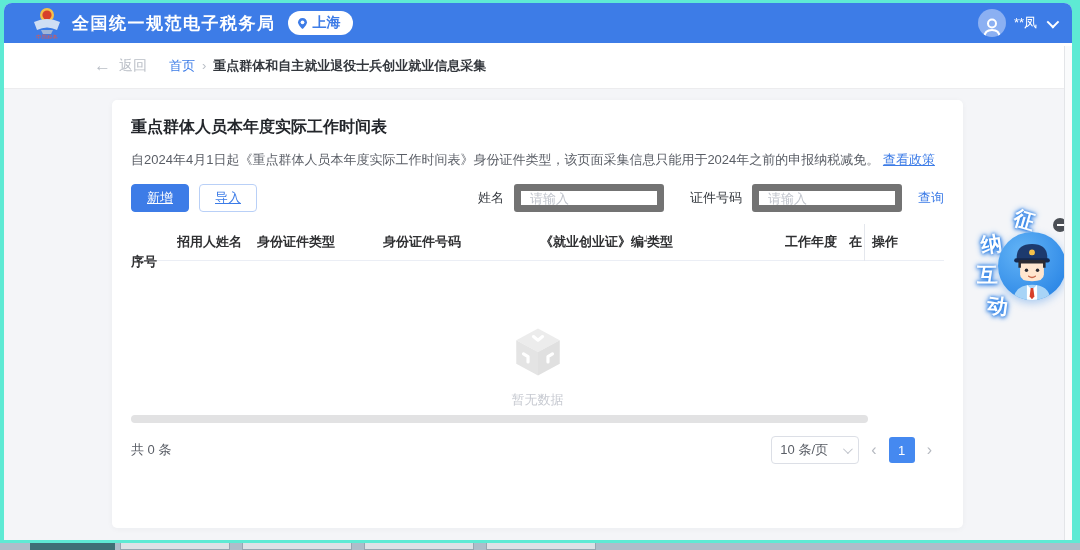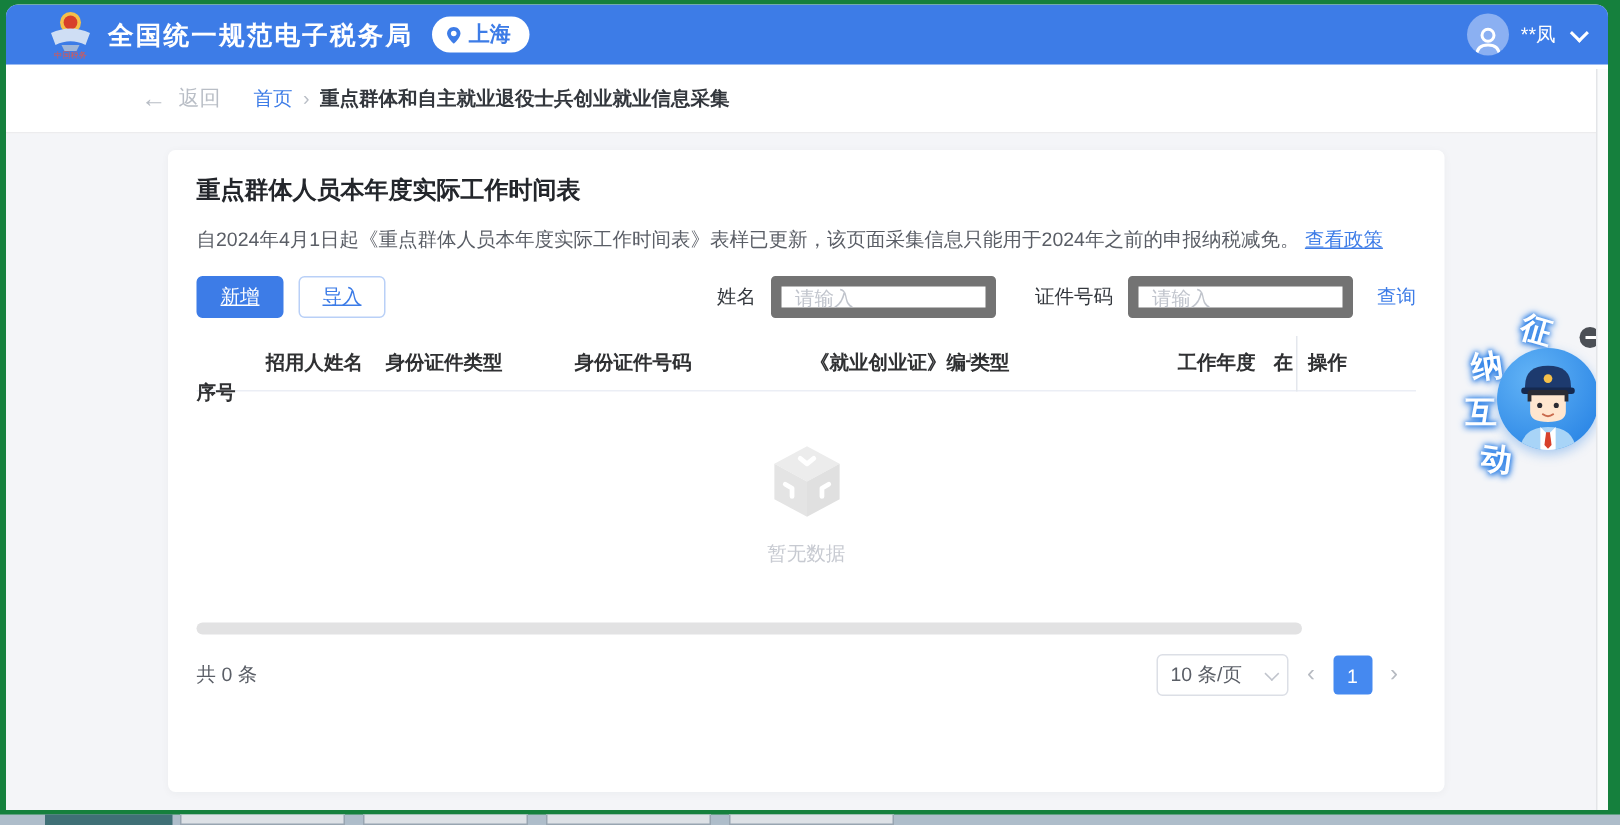--- a/index.html
+++ b/index.html
@@ -5,7 +5,7 @@
   * { margin:0; padding:0; box-sizing:border-box; }
   html,body { width:1080px; height:550px; overflow:hidden; background:#fff;
     font-family:"Liberation Sans","DejaVu Sans",sans-serif; }
-  .stage { position:relative; width:1080px; height:550px; background:#15803d; }
+  .stage { position:relative; width:1080px; height:550px; background:#5eead4; }
 
   
   .window { position:absolute; left:4px; top:3px; width:1068px; height:537px;

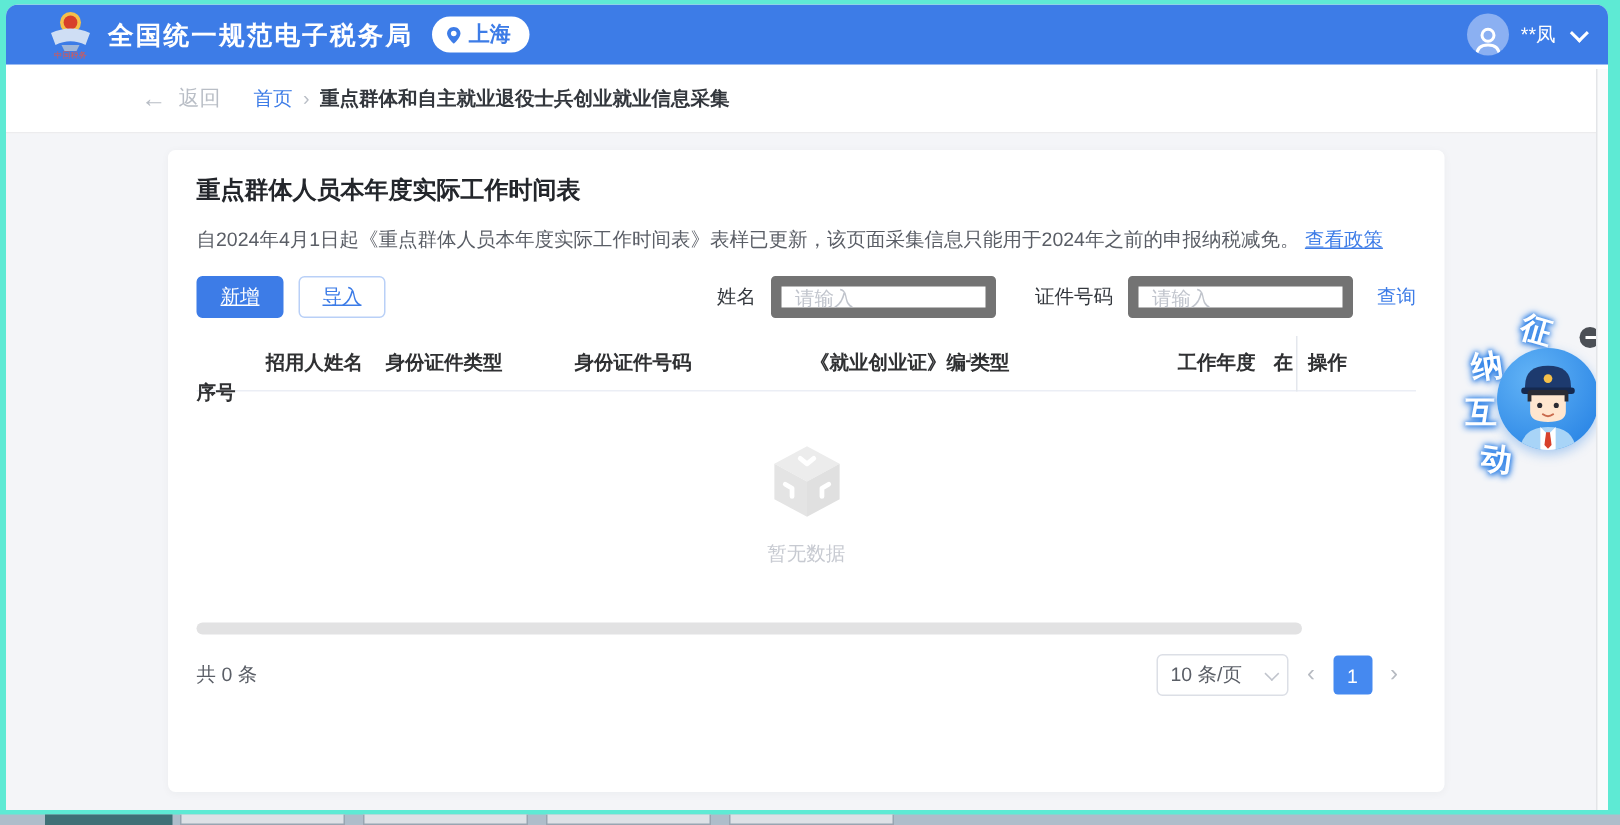--- a/index.html
+++ b/index.html
@@ -164,7 +164,7 @@
         <div class="card-title">重点群体人员本年度实际工作时间表</div>
 
         <div class="notice">
-          <span>自2024年4月1日起《重点群体人员本年度实际工作时间表》表样已更新，该页面采集信息只能用于2024年之前的申报纳税减免。</span>
+          <span>自2024年4月1日起《重点群体人员本年度实际工作时间表》身份证件类型，该页面采集信息只能用于2024年之前的申报纳税减免。</span>
           <span class="policy-link">查看政策</span>
         </div>
 

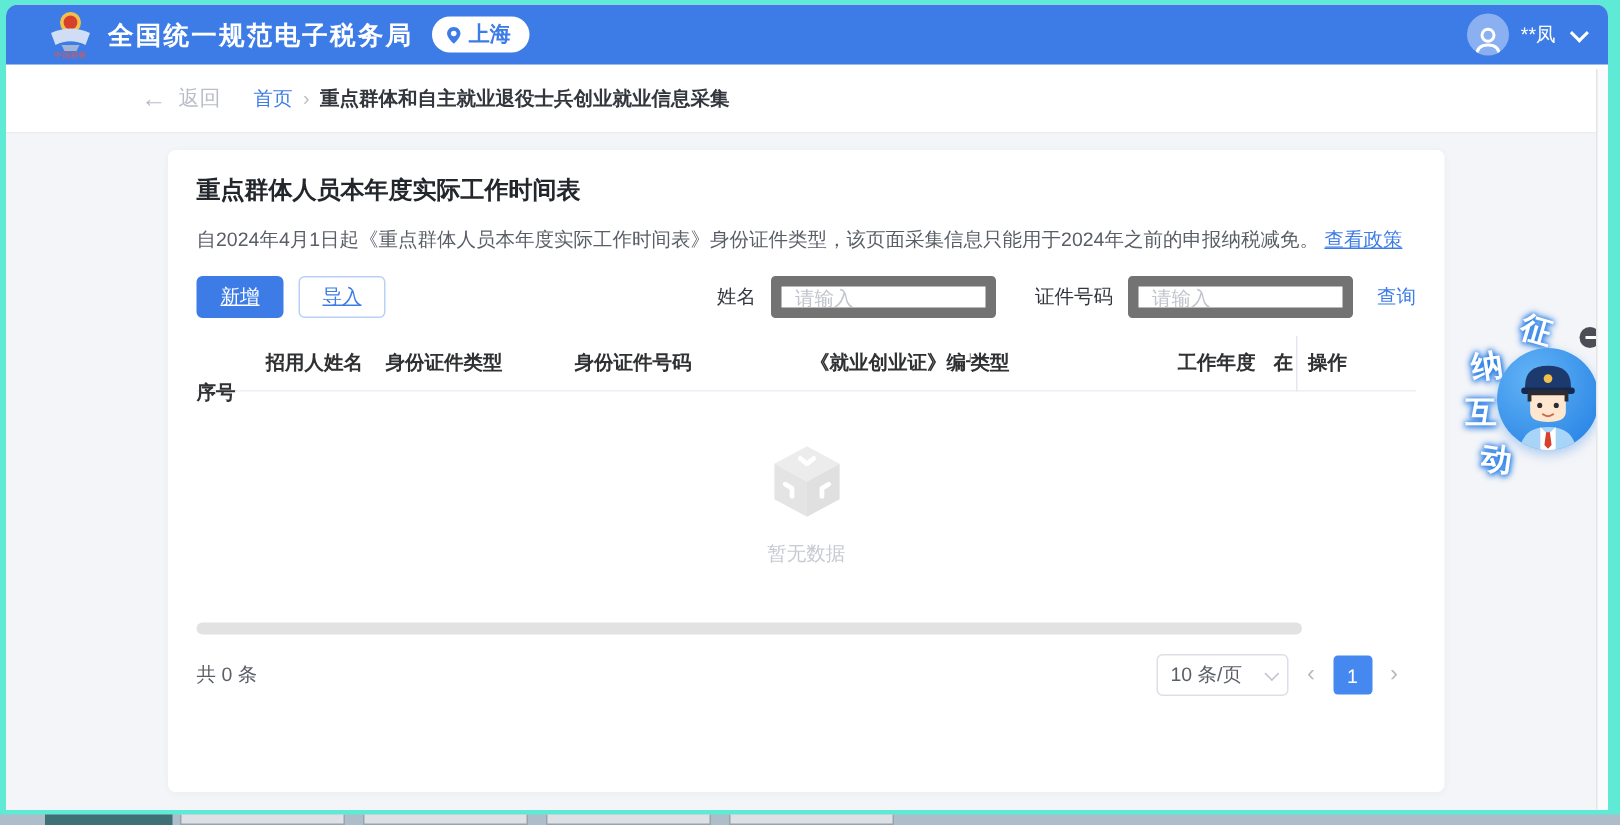--- a/index.html
+++ b/index.html
@@ -73,7 +73,7 @@
     display:flex; align-items:center; }
 
   .empty-zone { height:148px; display:flex; flex-direction:column; align-items:center;
-    justify-content:center; }
+    justify-content:flex-end; }
   .empty-text { margin-top:10px; font-size:13px; color:#c7cad1; }
 
   .hscrollbar { margin-top:6px; width:737px; height:8px; border-radius:4px;

